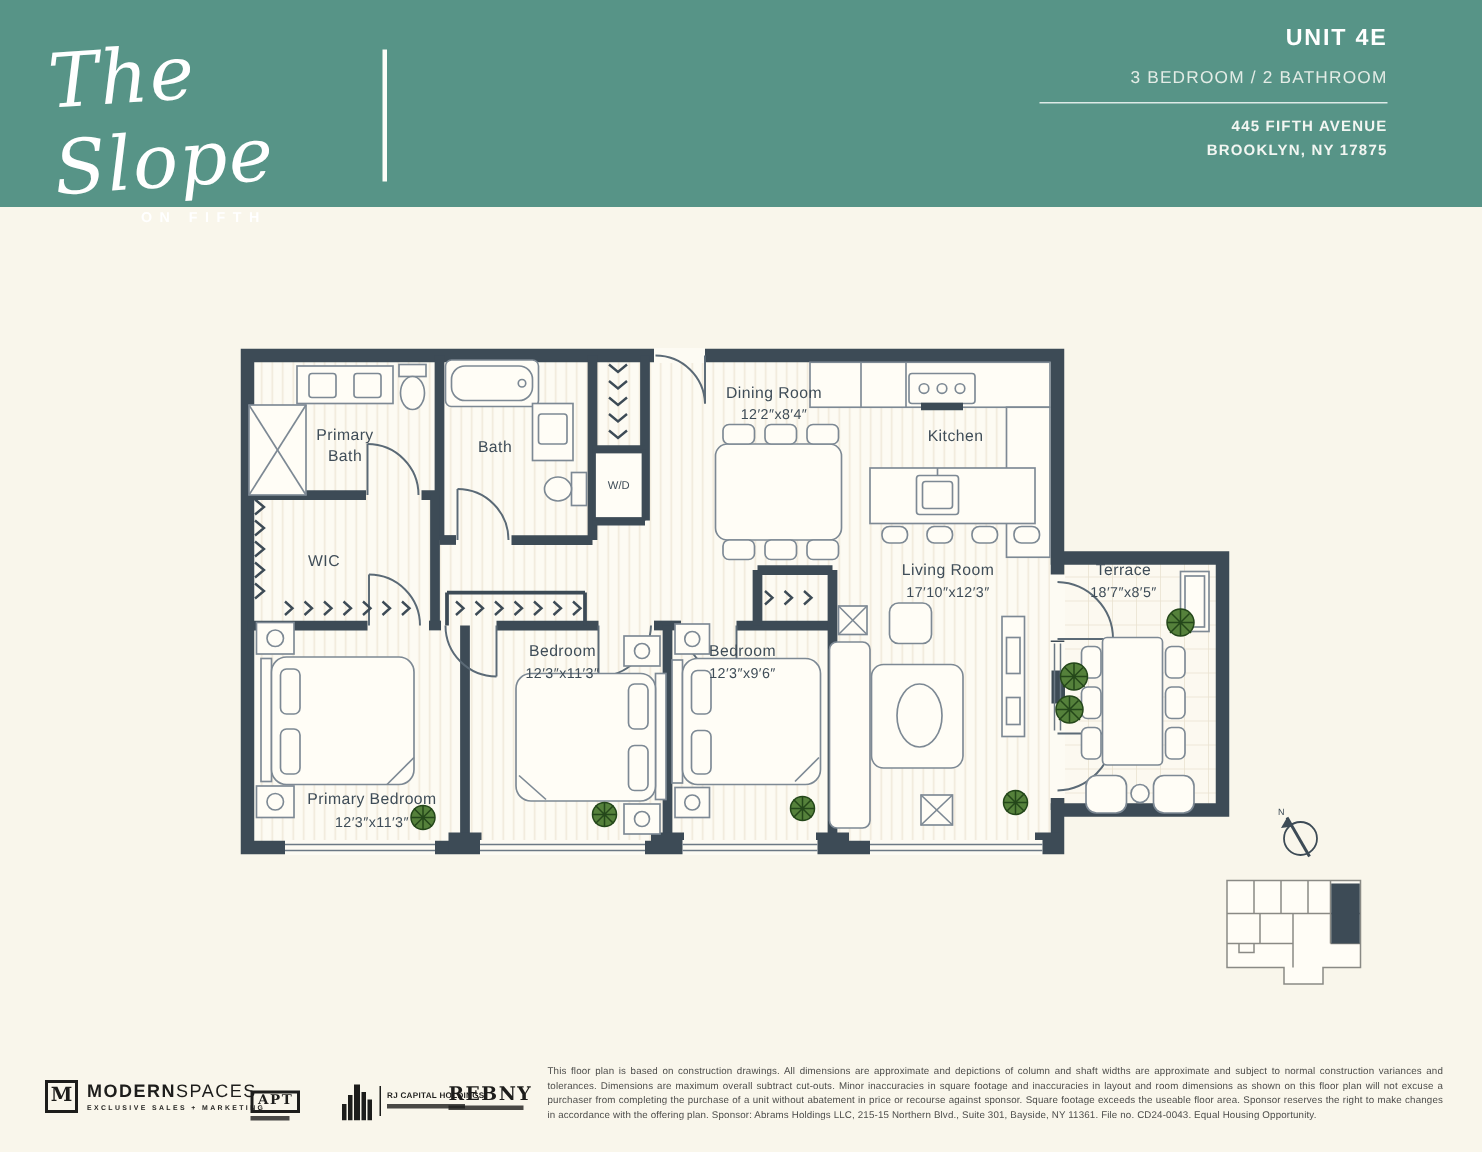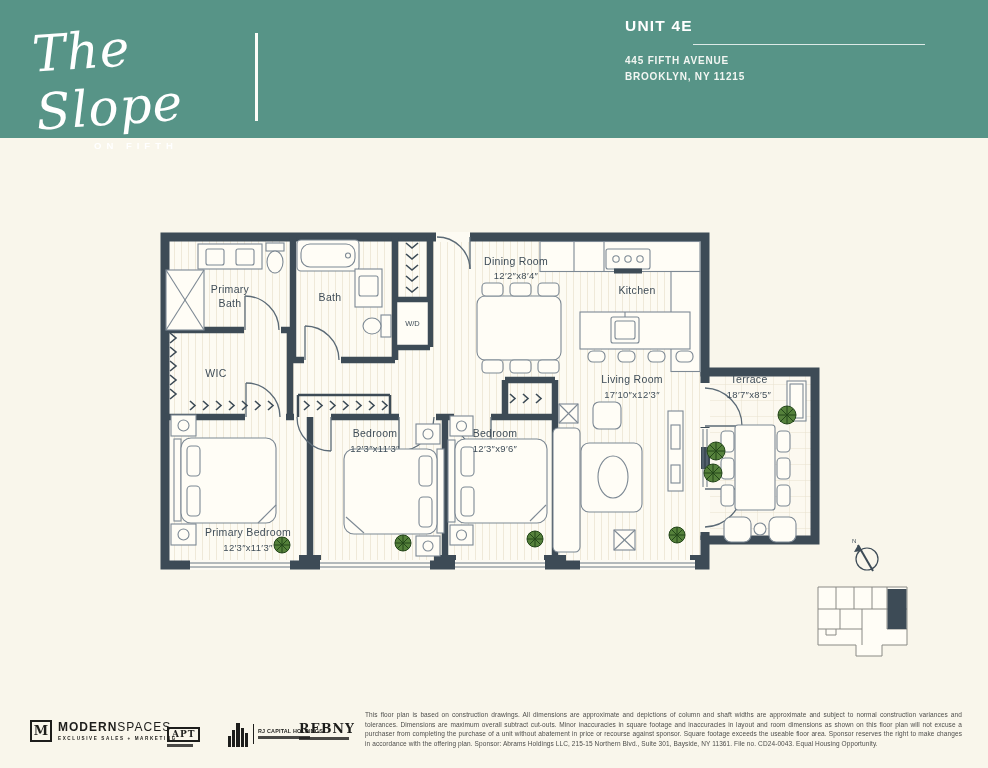--- a/index.html
+++ b/index.html
@@ -18,7 +18,7 @@
     display:block;margin-top:6px;margin-left:66px;font-size:9.5px;letter-spacing:5px;font-weight:bold;
   }
   .brand-divider{position:absolute;left:255px;top:33px;width:3px;height:88px;background:#fdfdf8;}
-  .hdr-right{position:absolute;right:63px;top:17px;width:300px;text-align:left;color:#eef4ef;}
+  .hdr-right{position:absolute;right:63px;top:17px;width:300px;text-align:right;color:#eef4ef;}
   .hdr-unit{font-size:15.5px;font-weight:bold;color:#ffffff;letter-spacing:1.2px;margin-bottom:9px;}
   .hdr-spec{font-size:11.5px;letter-spacing:0.8px;line-height:16px;color:#e3ece6;}
   .hdr-rule{border:0;border-top:1px solid rgba(255,255,255,.8);width:232px;margin:8px 0 8px auto;}

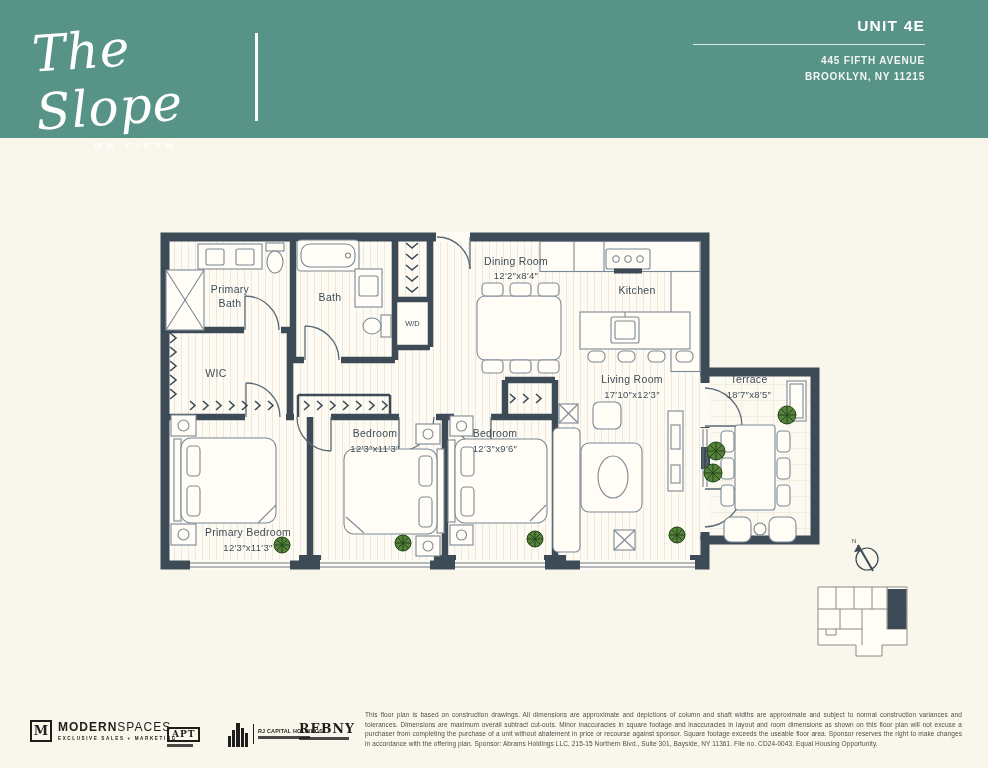--- a/index.html
+++ b/index.html
@@ -63,6 +63,7 @@
   <div class="brand-divider"></div>
   <div class="hdr-right">
     <div class="hdr-unit">UNIT 4E</div>
+    <div class="hdr-spec">3 BEDROOM / 2 BATHROOM</div>
     <hr class="hdr-rule">
     <div class="hdr-addr">445 FIFTH AVENUE</div>
     <div class="hdr-addr">BROOKLYN, NY 11215</div>

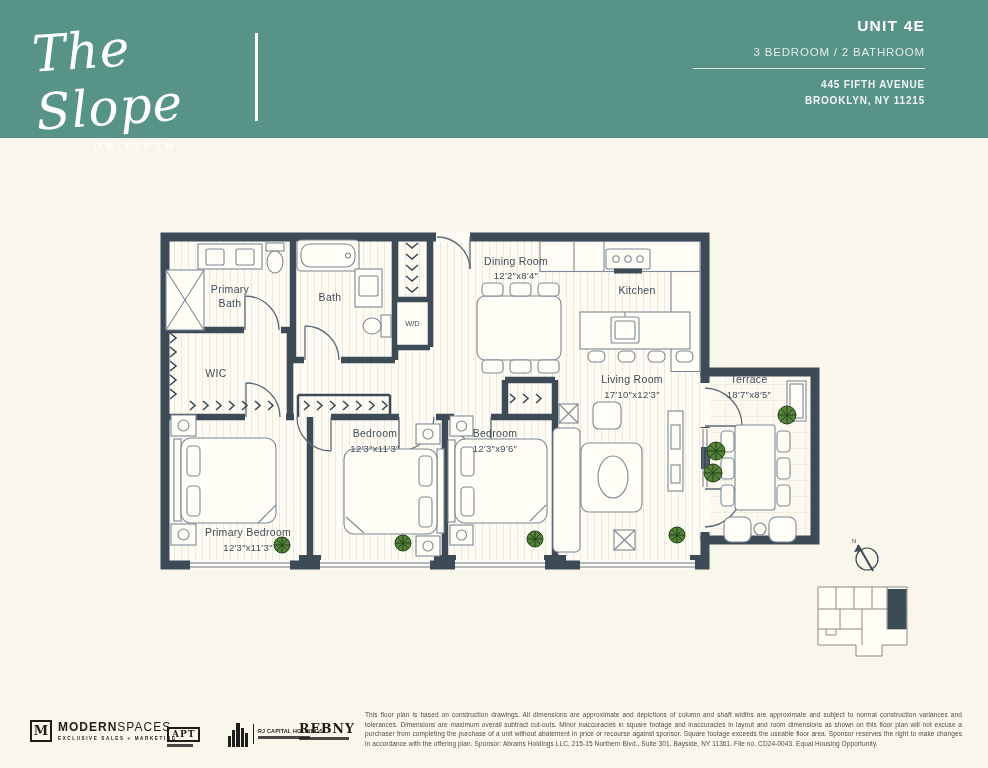--- a/index.html
+++ b/index.html
@@ -66,7 +66,7 @@
     <div class="hdr-spec">3 BEDROOM / 2 BATHROOM</div>
     <hr class="hdr-rule">
     <div class="hdr-addr">445 FIFTH AVENUE</div>
-    <div class="hdr-addr">BROOKLYN, NY 11215</div>
+    <div class="hdr-addr">BROOKLYN, NY 17875</div>
   </div>
 </div>
 

